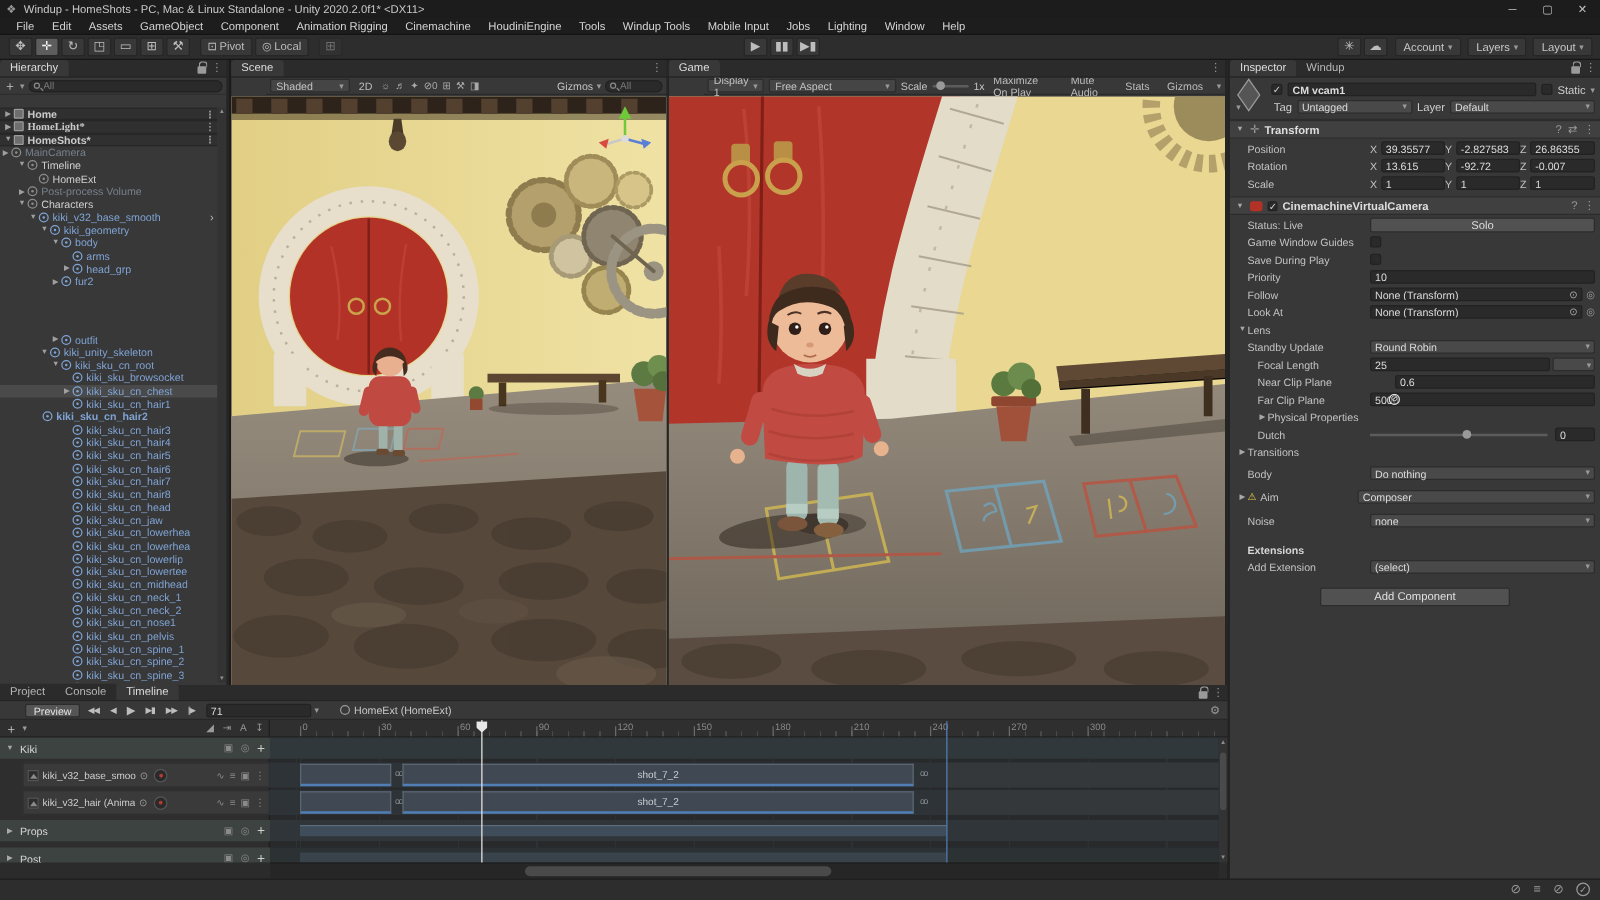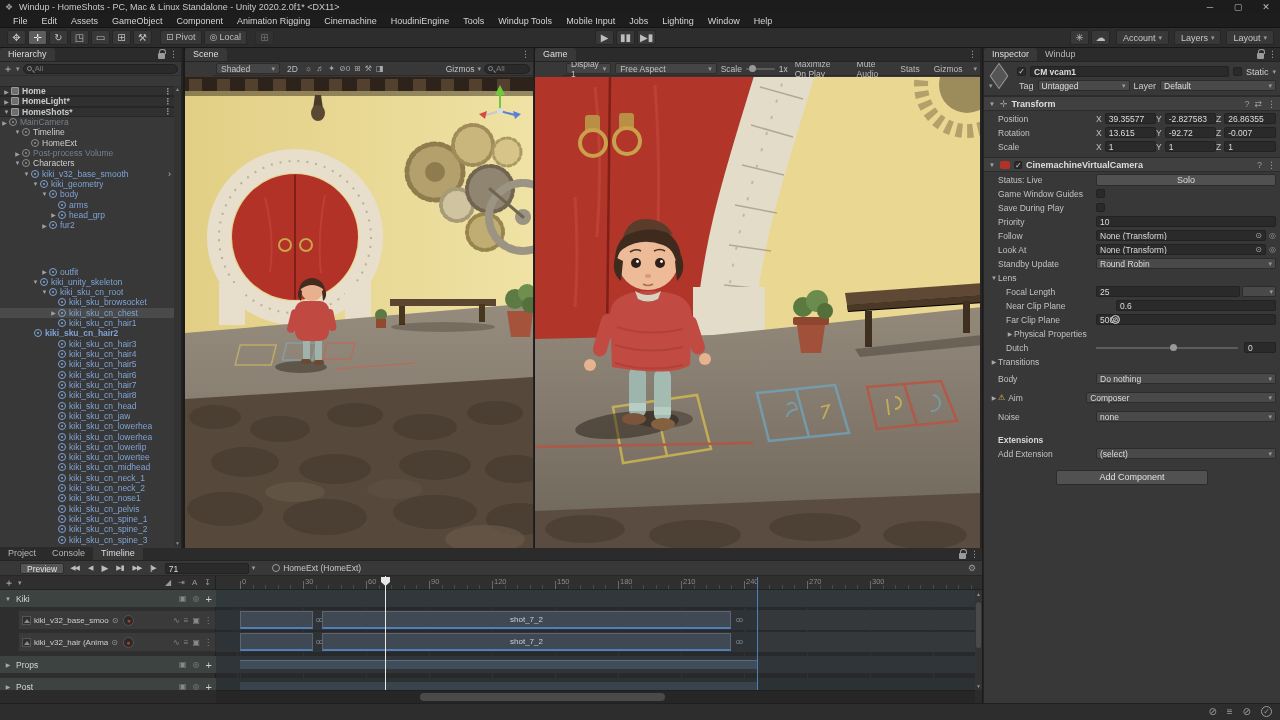--- a/index.html
+++ b/index.html
@@ -284,7 +284,7 @@
           <span class="h-label">Home</span>
           <span class="h-kebab">⋮</span>
         </div>
-        <div class="h-row scene" style="padding-left: 2px;">
+        <div class="h-row scene" style="padding-left: 2px; font-family: Liberation Serif, serif;">
           <span class="h-arrow">▶</span>
           <span class="h-icon scene-ic"></span>
           <span class="h-label">HomeLight*</span>

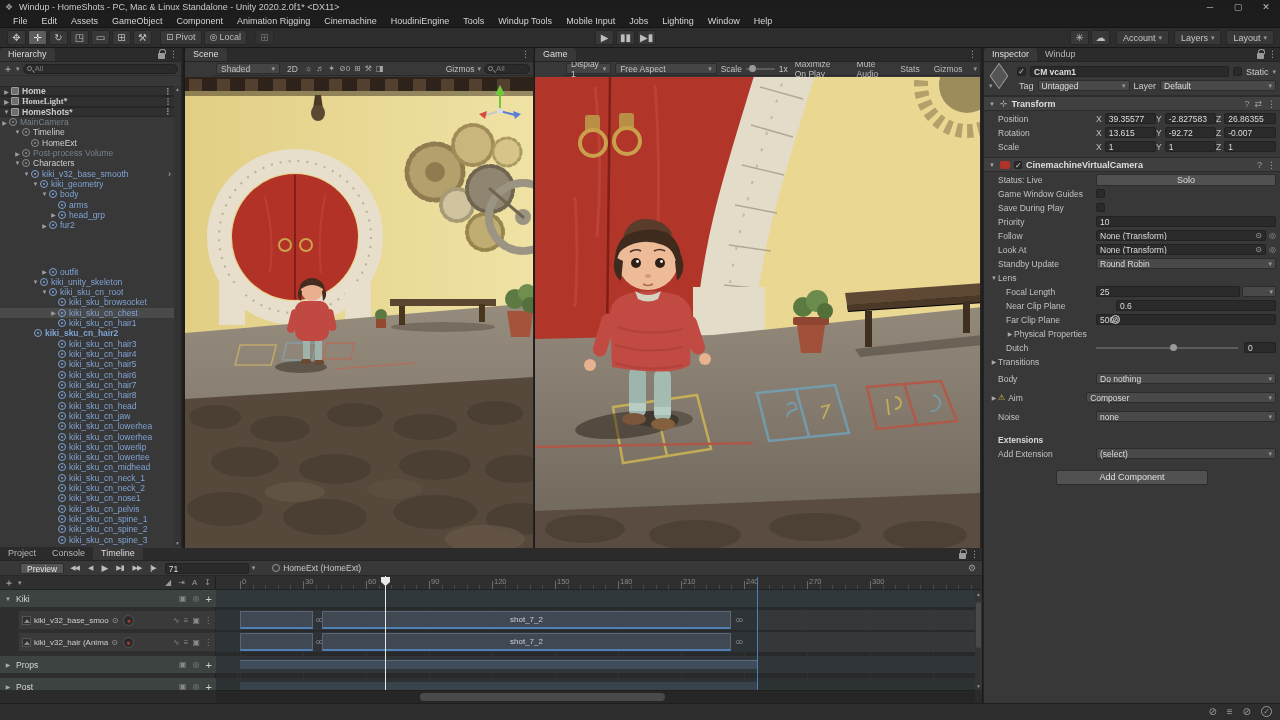--- a/index.html
+++ b/index.html
@@ -928,16 +928,16 @@
         </div>
       <span style="color:#9a9a9a; font-size:8px; margin-left:3px;">◎</span>
       </div>
+    <div class="irow" style="padding-left:6px;">
+      <span class="fold">▼</span>
+      <span class="foldlabel">Lens</span>
+      </div>
     <div class="irow">
         <span class="ilabel">Standby Update</span>
       <div class="drop">
         <span>Round Robin</span>
         <span class="caret">▾</span>
         </div>
-      </div>
-    <div class="irow" style="padding-left:6px;">
-      <span class="fold">▼</span>
-      <span class="foldlabel">Lens</span>
       </div>
     <div class="irow" style="padding-left:22px;">
         <span class="ilabel" style="width:90px">Focal Length</span>

